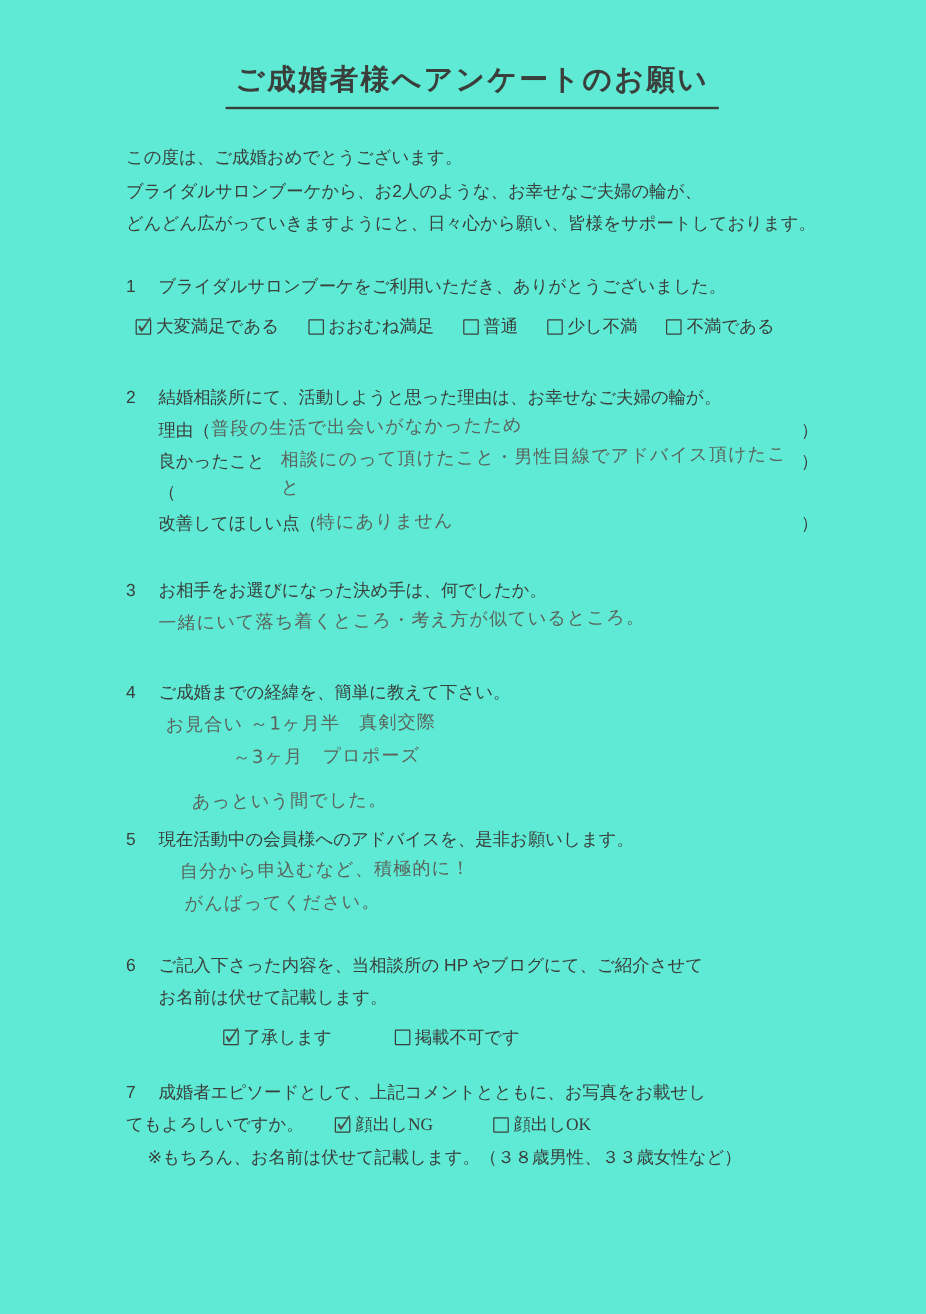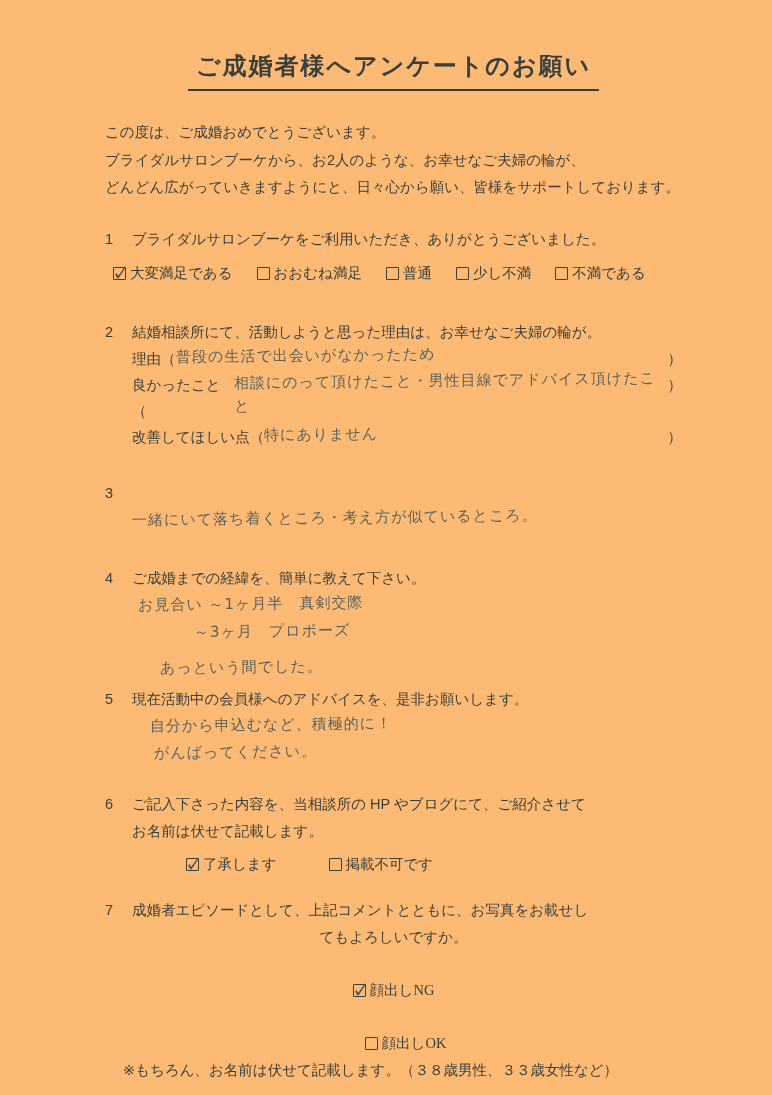--- a/index.html
+++ b/index.html
@@ -5,7 +5,7 @@
   html,body{margin:0;padding:0;background:#d8d8d8;}
   .page{
     width:772px;height:1095px;
-    background:#fdba74;
+    background:#5eead4;
     box-sizing:border-box;
     padding:50px 90px 0 105px;
     font-family:"Liberation Sans","DejaVu Sans",sans-serif;

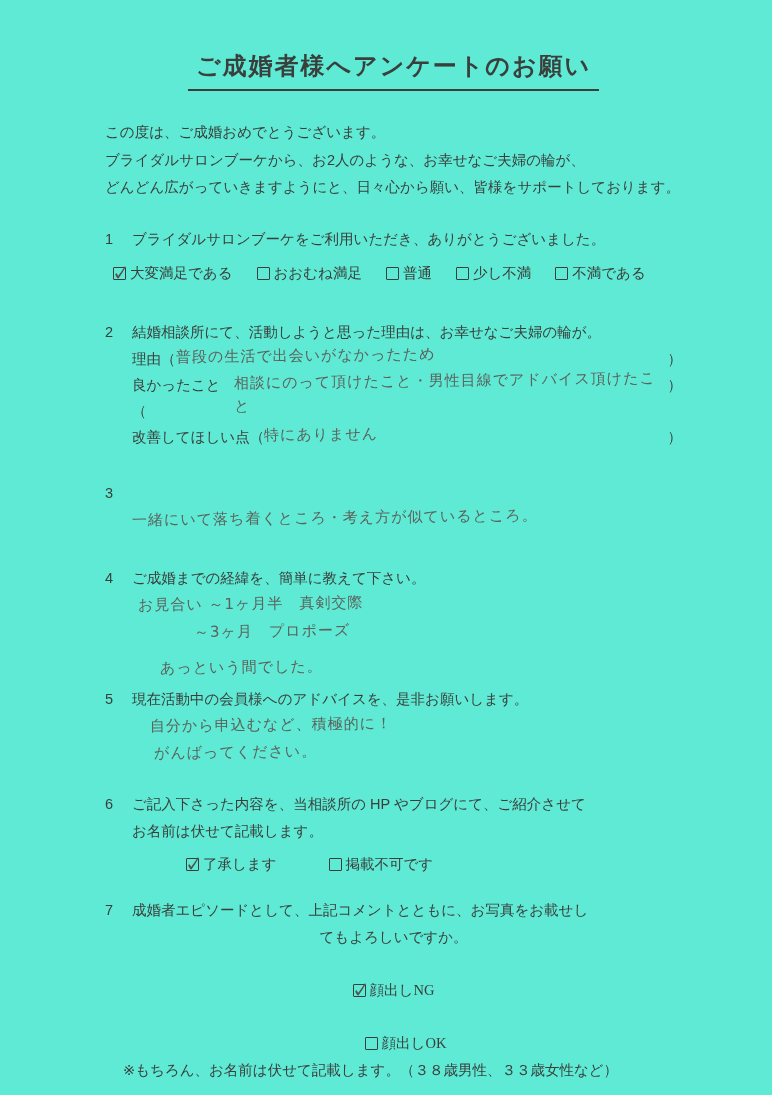--- a/index.html
+++ b/index.html
@@ -127,7 +127,7 @@
     <div class="q-head">
       <span class="q-num">3</span>
       <span class="q-body">
-        <br>
+        <span>お相手をお選びになった決め手は、何でしたか。</span><br>
         <span class="hand">一緒にいて落ち着くところ・考え方が似ているところ。</span>
       </span>
     </div>

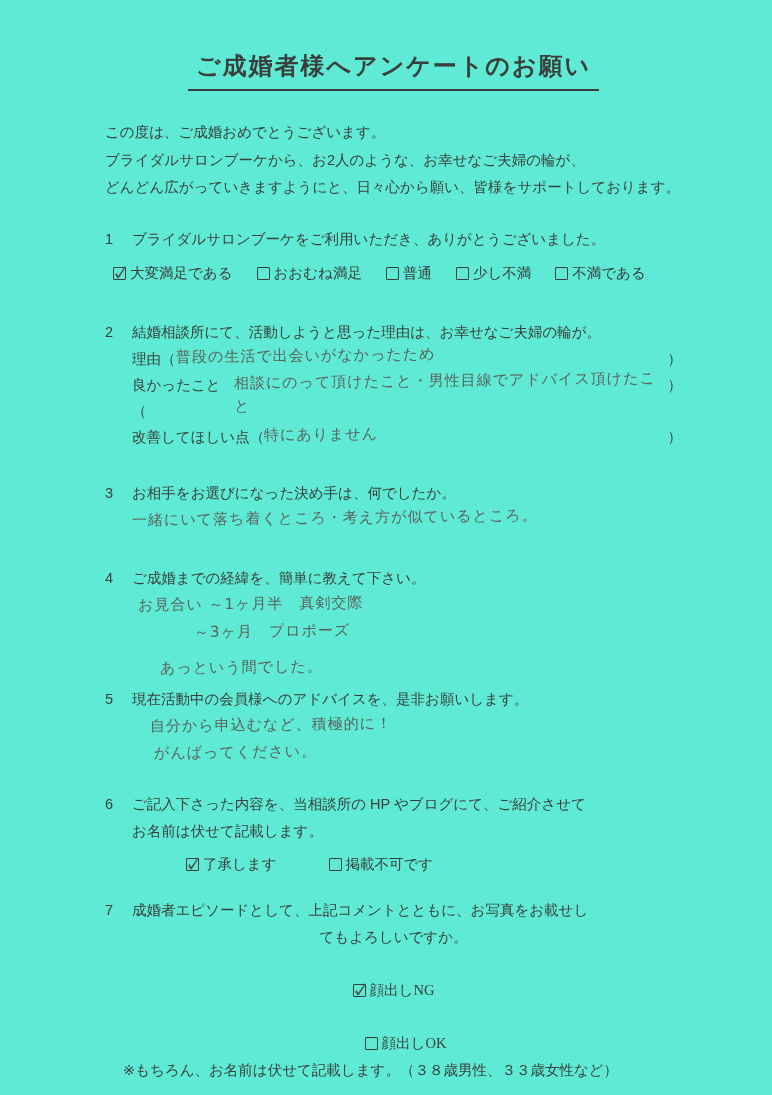--- a/index.html
+++ b/index.html
@@ -177,7 +177,7 @@
         <span>成婚者エピソードとして、上記コメントとともに、お写真をお載せし</span>
       </span>
     </div>
-    <div style="display:flex;gap:26px;align-items:center;flex-direction:column;">
+    <div style="display:flex;gap:26px;align-items:center;">
       <span>てもよろしいですか。</span>
       <span class="opt"><span class="cb checked"></span><span>顔出しNG</span></span>
       <span class="opt" style="margin-left:24px;"><span class="cb"></span><span>顔出しOK</span></span>

